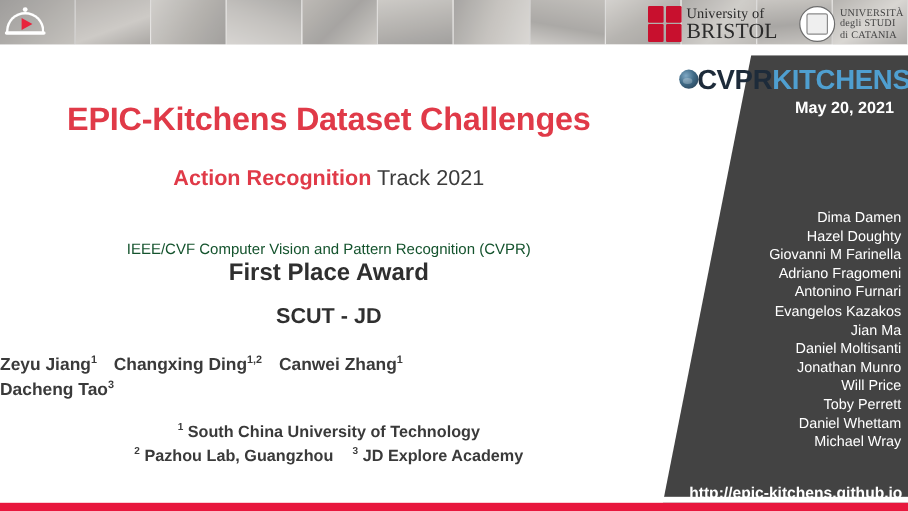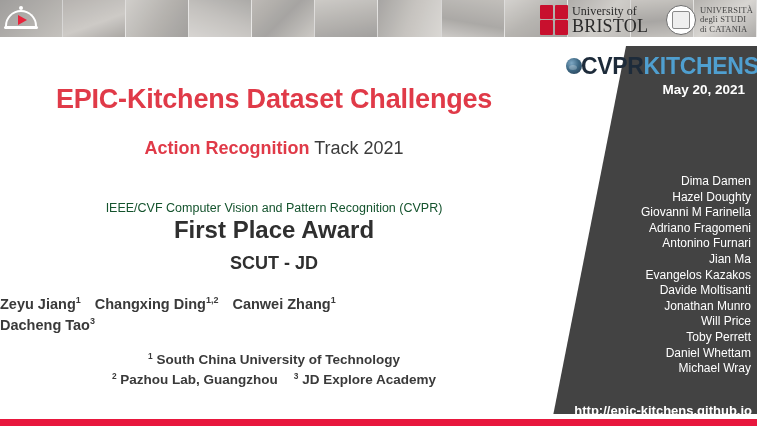--- a/index.html
+++ b/index.html
@@ -105,7 +105,7 @@
   }
   .award-line{
     position:absolute;left:0;top:216px;width:548px;text-align:center;
-    color:#2f2f2f;font-size:24px;font-weight:bold;
+    color:#2f2f2f;font-size:20px;font-weight:bold;
   }
   .team-line{
     position:absolute;left:0;top:253px;width:548px;text-align:center;

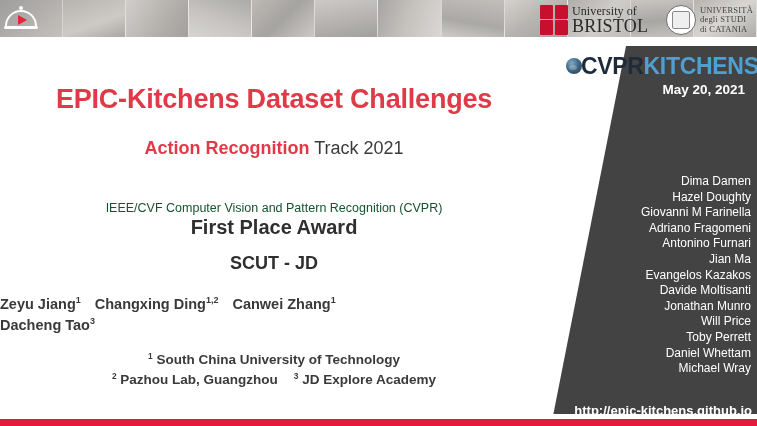--- a/index.html
+++ b/index.html
@@ -227,8 +227,8 @@
       <div>Giovanni M Farinella</div>
       <div>Adriano Fragomeni</div>
       <div>Antonino Furnari</div>
+      <div>Evangelos Kazakos</div>
       <div>Jian Ma</div>
-      <div>Evangelos Kazakos</div>
       <div>Davide Moltisanti</div>
       <div>Jonathan Munro</div>
       <div>Will Price</div>

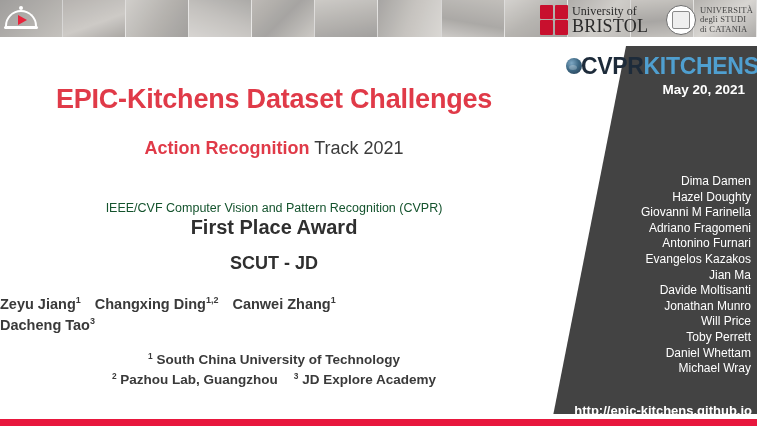--- a/index.html
+++ b/index.html
@@ -229,7 +229,7 @@
       <div>Antonino Furnari</div>
       <div>Evangelos Kazakos</div>
       <div>Jian Ma</div>
-      <div>Davide Moltisanti</div>
+      <div>Daniel Moltisanti</div>
       <div>Jonathan Munro</div>
       <div>Will Price</div>
       <div>Toby Perrett</div>

